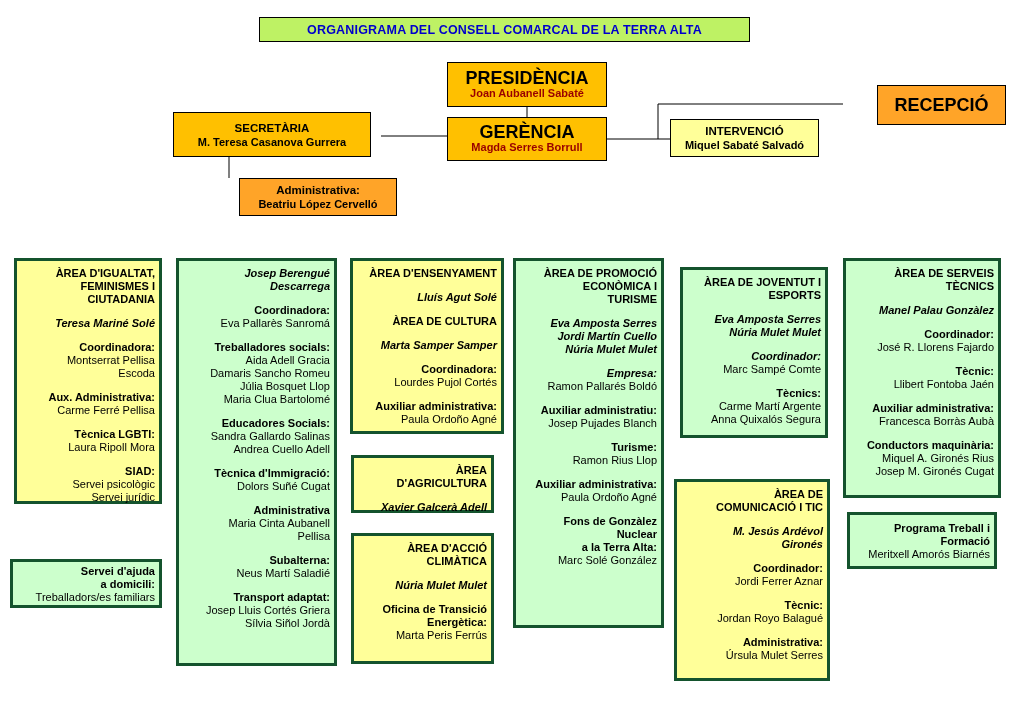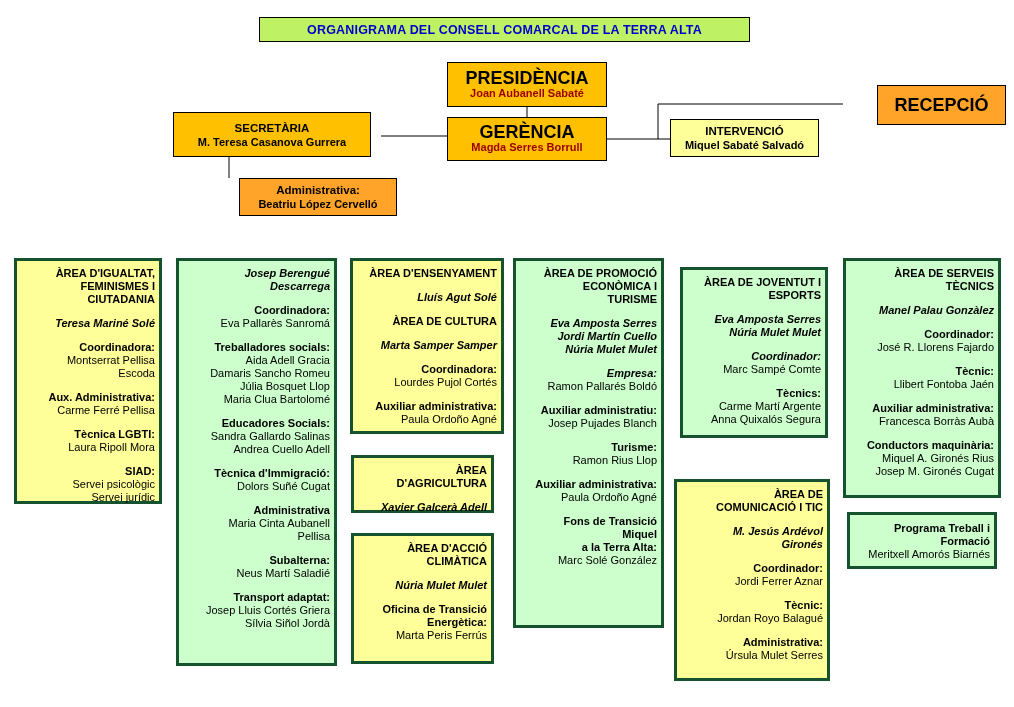--- a/index.html
+++ b/index.html
@@ -222,7 +222,7 @@
           <div class="line">Paula Ordoño Agné</div>
         </div>
         <div class="block">
-          <div class="line bold">Fons de Transició Miquel</div>
+          <div class="line bold">Fons de Gonzàlez Nuclear</div>
           <div class="line bold">a la Terra Alta:</div>
           <div class="line">Marc Solé González</div>
         </div>

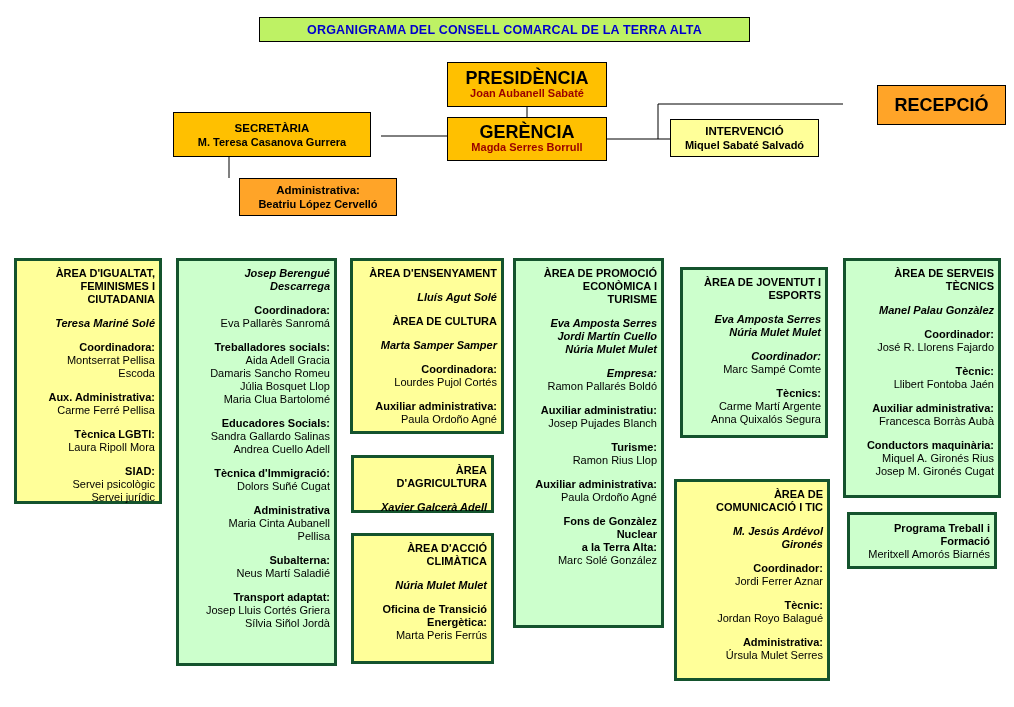--- a/index.html
+++ b/index.html
@@ -108,6 +108,15 @@
       </div>
   </div>
 
+  <div class="area green center-v" style="left:10px;top:559px;width:152px;height:49px">
+    <div>
+        <div class="block">
+          <div class="line bold">Servei d'ajuda</div>
+          <div class="line bold">a domicili:</div>
+          <div class="line">Treballadors/es familiars</div>
+        </div>
+      </div>
+  </div>
 
   <div class="area green" style="left:176px;top:258px;width:161px;height:408px">
     <div>

